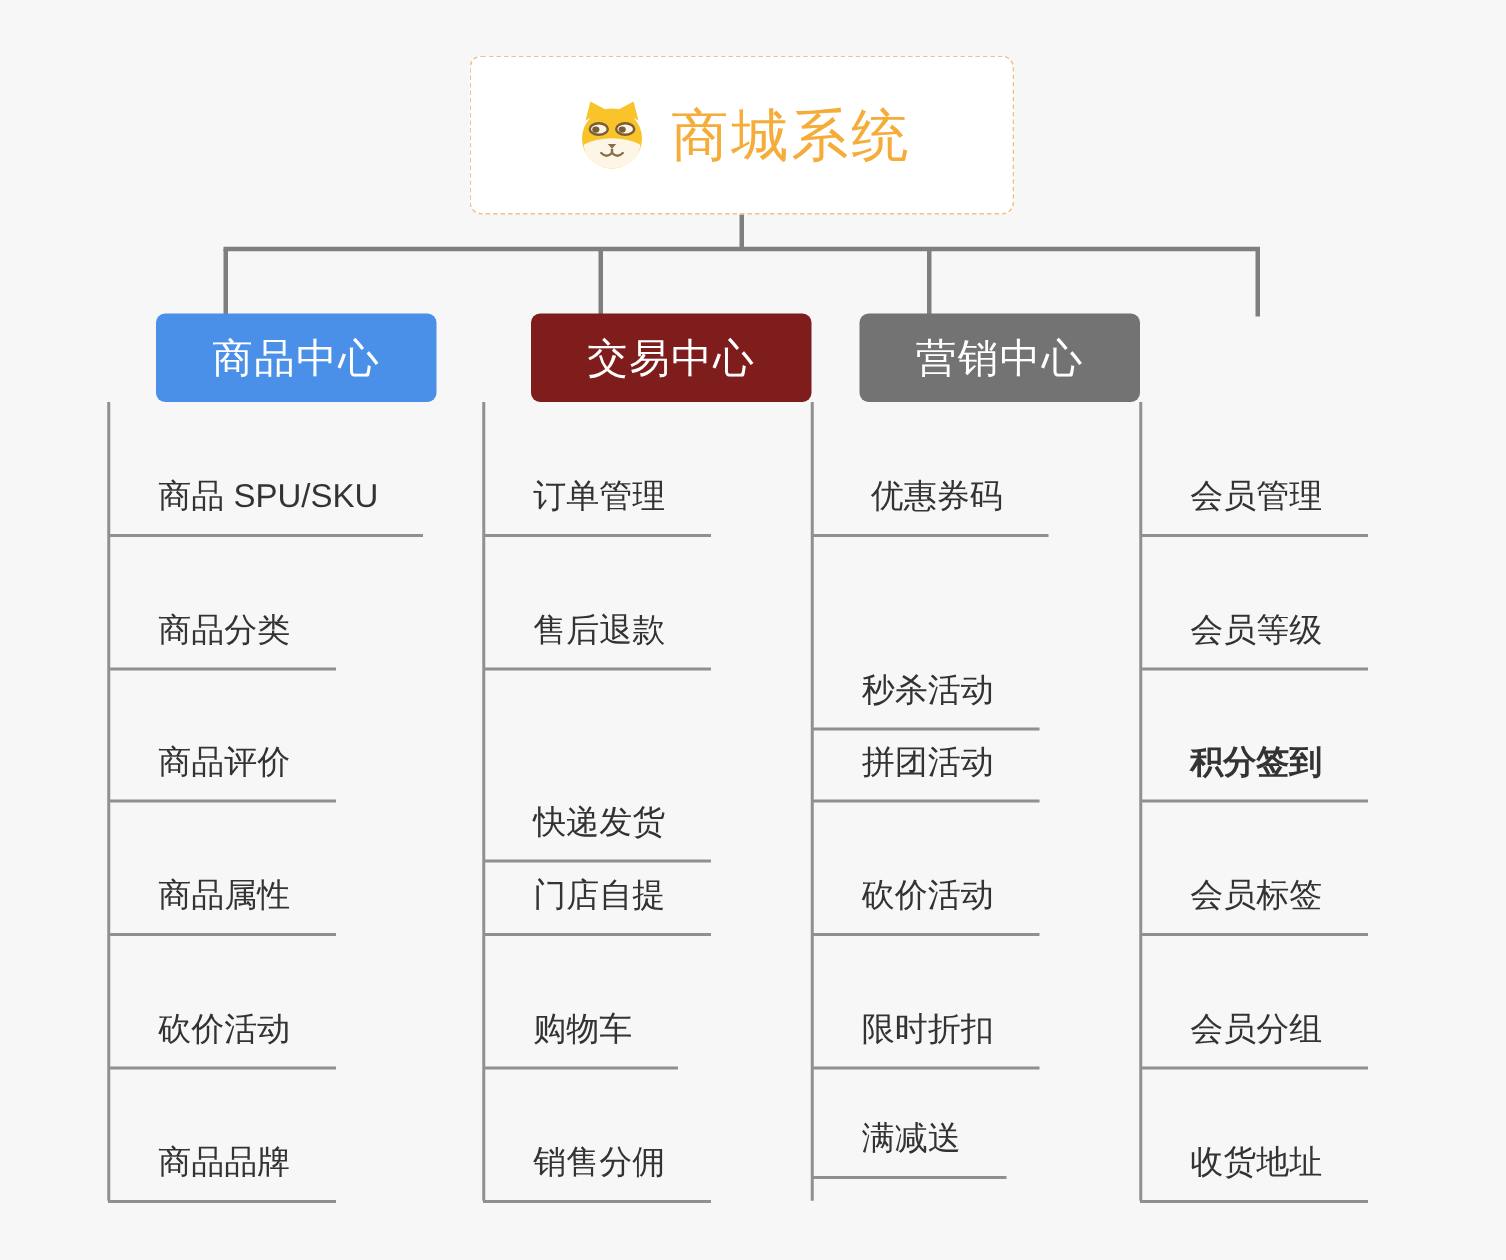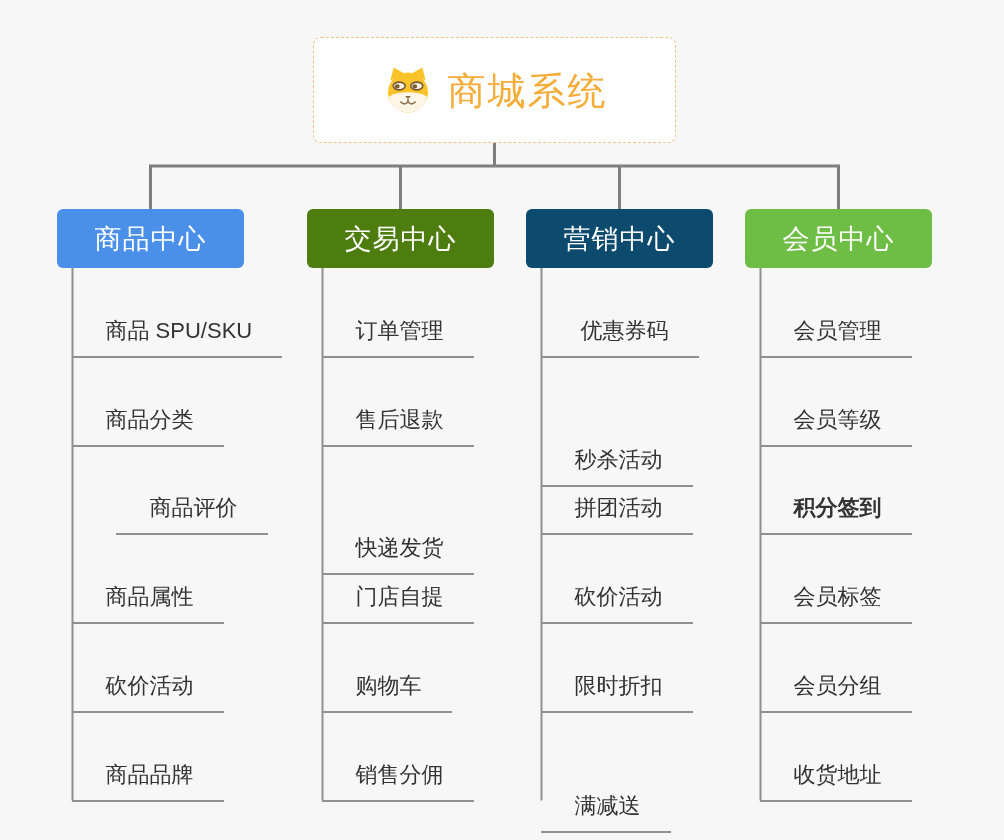--- a/index.html
+++ b/index.html
@@ -36,6 +36,7 @@
     display:flex;align-items:center;justify-content:center;
     color:#ffffff;font-size:27px;letter-spacing:1px;
     cursor:pointer;
+    margin-left:47px;
   }
 
   .leaf-node{

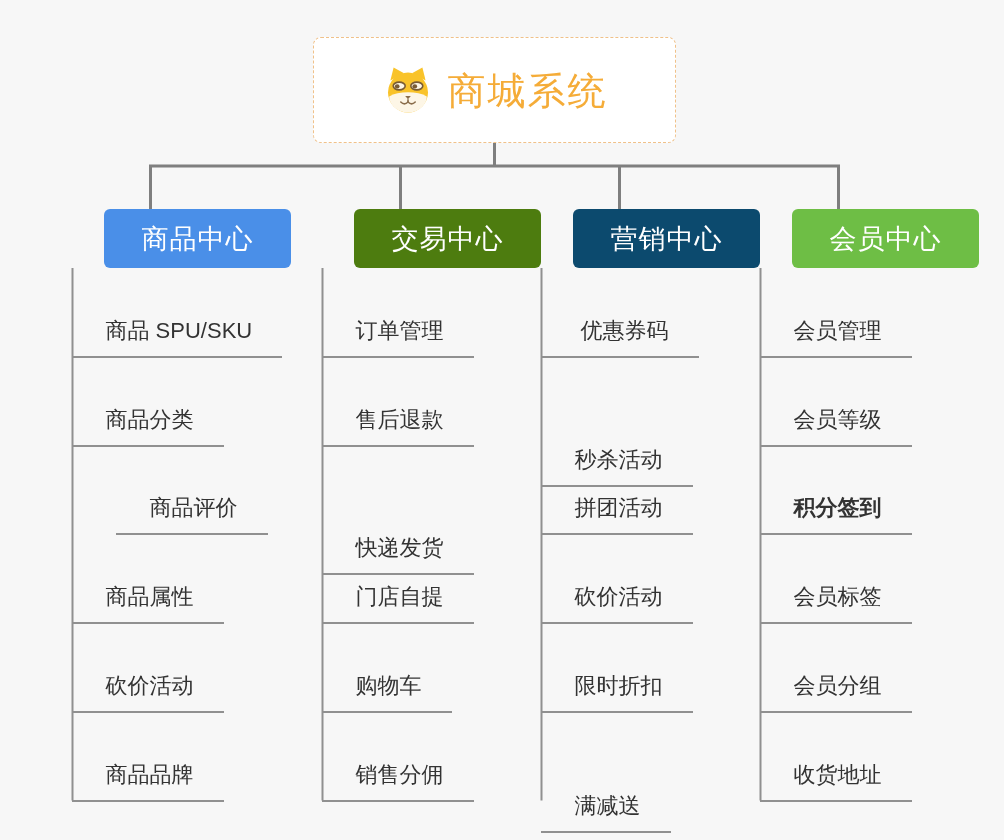--- a/index.html
+++ b/index.html
@@ -94,7 +94,7 @@
     <div class="leaf-node" style="left: 71.5px; top: 580.1px;">商品属性</div>
     <div class="leaf-node" style="left: 71.5px; top: 668.8px;">砍价活动</div>
     <div class="leaf-node" style="left: 71.5px; top: 757.5px;">商品品牌</div>
-    <div class="branch-node" style="left: 307px; background: #4d7c0f;">
+    <div class="branch-node" style="left: 307px; background: #7f1d1d;">
       <span>交易中心</span>
     </div>
     <div class="leaf-node" style="left: 321.5px; top: 314px;">订单管理</div>

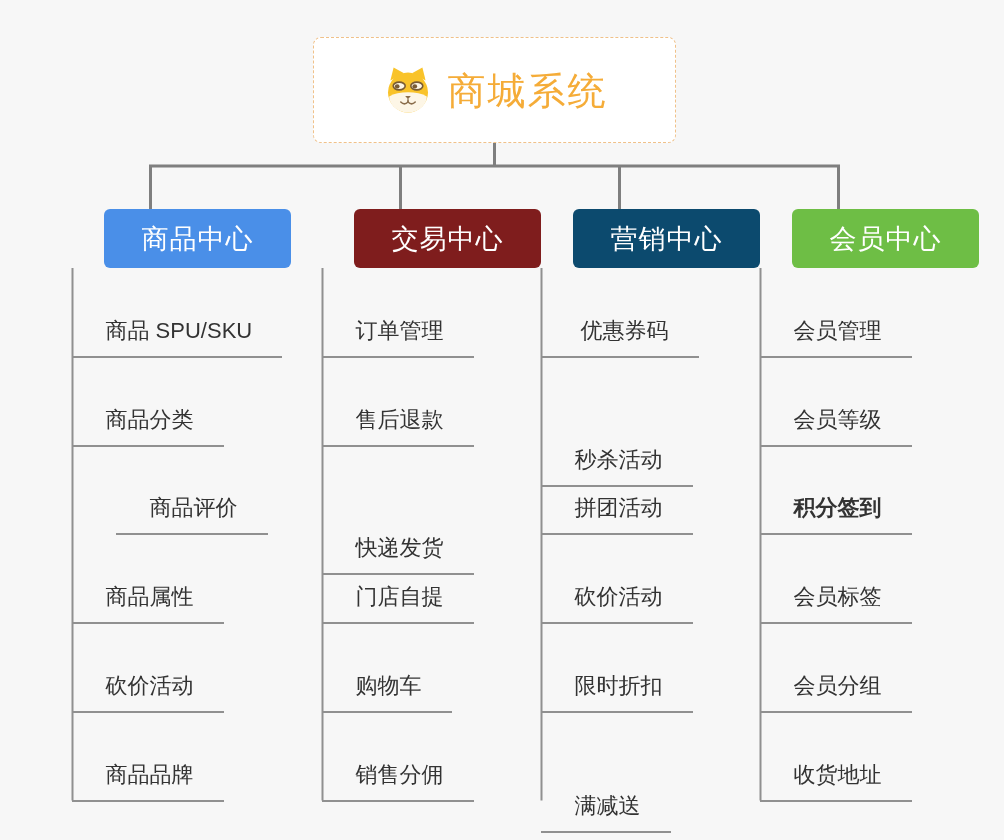--- a/index.html
+++ b/index.html
@@ -103,7 +103,7 @@
     <div class="leaf-node" style="left: 321.5px; top: 580.1px;">门店自提</div>
     <div class="leaf-node" style="left: 321.5px; top: 668.8px;">购物车</div>
     <div class="leaf-node" style="left: 321.5px; top: 757.5px;">销售分佣</div>
-    <div class="branch-node" style="left: 526px; background: #0c4a6e;">
+    <div class="branch-node" style="left: 526px; background: #737373;">
       <span>营销中心</span>
     </div>
     <div class="leaf-node" style="left: 540.5px; top: 314px; padding-left: 40px;">优惠券码</div>

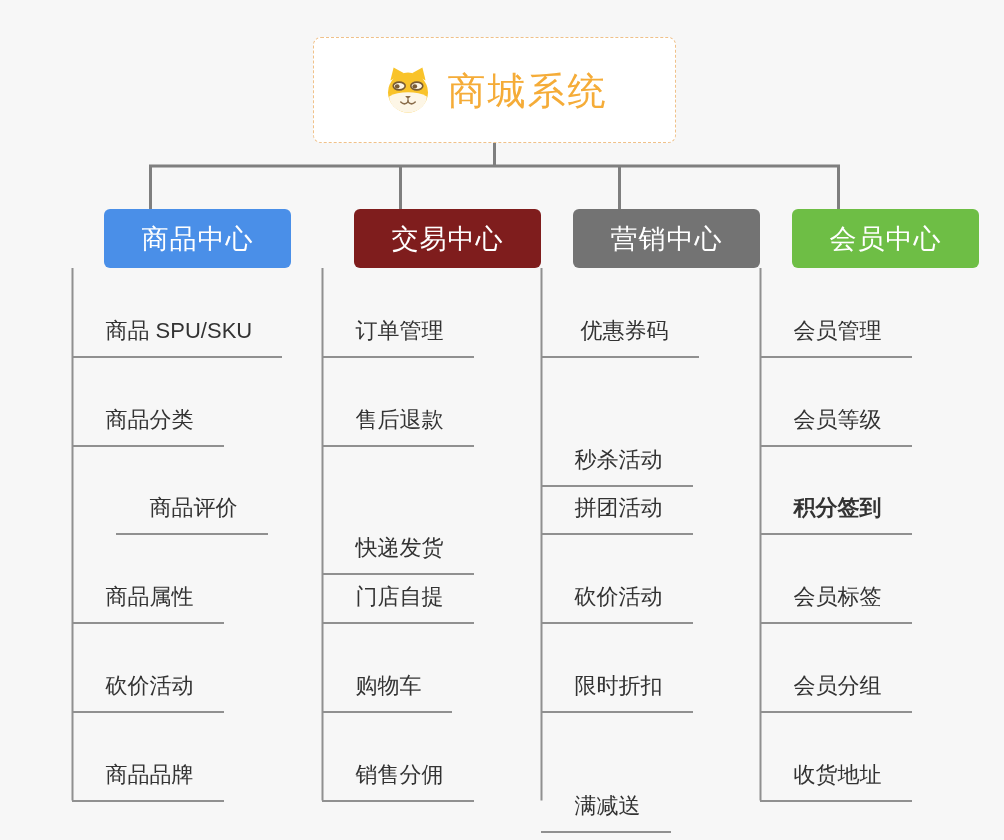--- a/index.html
+++ b/index.html
@@ -112,9 +112,6 @@
     <div class="leaf-node" style="left: 540.5px; top: 580.1px;">砍价活动</div>
     <div class="leaf-node" style="left: 540.5px; top: 668.8px;">限时折扣</div>
     <div class="leaf-node" style="left: 540.5px; top: 789px;">满减送</div>
-    <div class="branch-node" style="left: 745px; background: rgb(110, 190, 69);">
-      <span>会员中心</span>
-    </div>
     <div class="leaf-node" style="left: 759.5px; top: 314px;">会员管理</div>
     <div class="leaf-node" style="left: 759.5px; top: 402.7px;">会员等级</div>
     <div class="leaf-node" style="left: 759.5px; top: 491.4px; font-weight: bold;">积分签到</div>

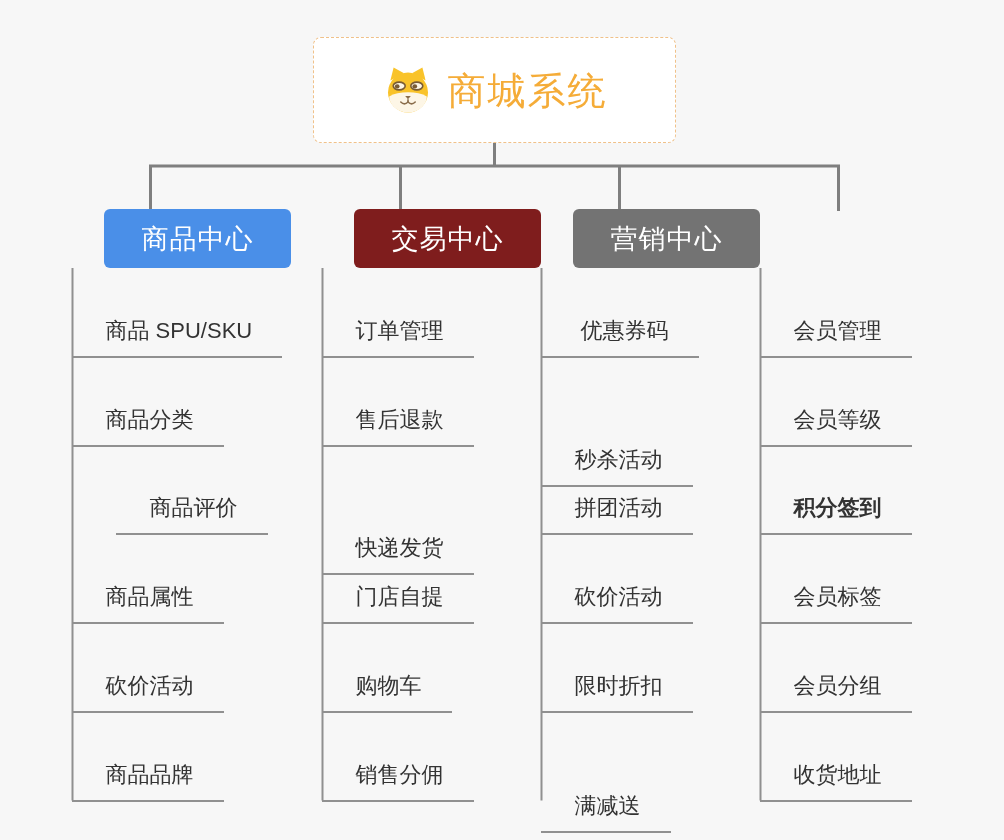--- a/index.html
+++ b/index.html
@@ -90,7 +90,7 @@
     </div>
     <div class="leaf-node" style="left: 71.5px; top: 314px;">商品 SPU/SKU</div>
     <div class="leaf-node" style="left: 71.5px; top: 402.7px;">商品分类</div>
-    <div class="leaf-node" style="left: 71.5px; top: 491.4px; margin-left: 44px;">商品评价</div>
+    <div class="leaf-node" style="left: 71.5px; top: 491.4px;">商品评价</div>
     <div class="leaf-node" style="left: 71.5px; top: 580.1px;">商品属性</div>
     <div class="leaf-node" style="left: 71.5px; top: 668.8px;">砍价活动</div>
     <div class="leaf-node" style="left: 71.5px; top: 757.5px;">商品品牌</div>

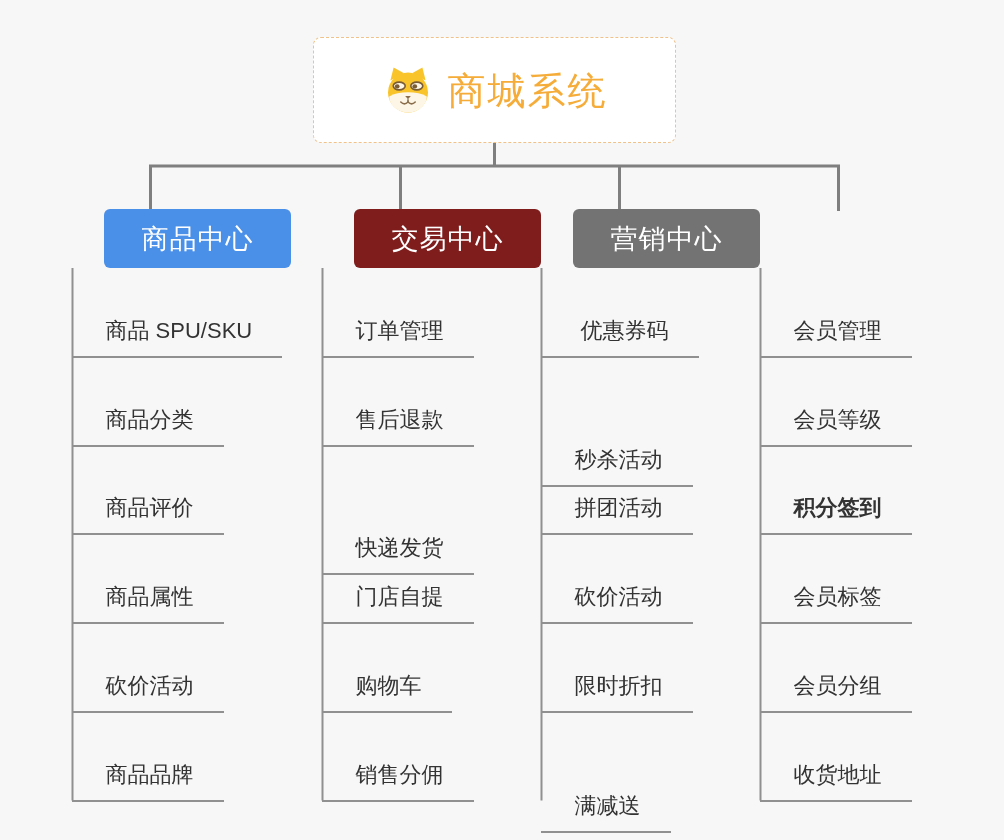--- a/index.html
+++ b/index.html
@@ -111,7 +111,7 @@
     <div class="leaf-node" style="left: 540.5px; top: 491.4px;">拼团活动</div>
     <div class="leaf-node" style="left: 540.5px; top: 580.1px;">砍价活动</div>
     <div class="leaf-node" style="left: 540.5px; top: 668.8px;">限时折扣</div>
-    <div class="leaf-node" style="left: 540.5px; top: 789px;">满减送</div>
+    <div class="leaf-node" style="left: 540.5px; top: 742px;">满减送</div>
     <div class="leaf-node" style="left: 759.5px; top: 314px;">会员管理</div>
     <div class="leaf-node" style="left: 759.5px; top: 402.7px;">会员等级</div>
     <div class="leaf-node" style="left: 759.5px; top: 491.4px; font-weight: bold;">积分签到</div>

